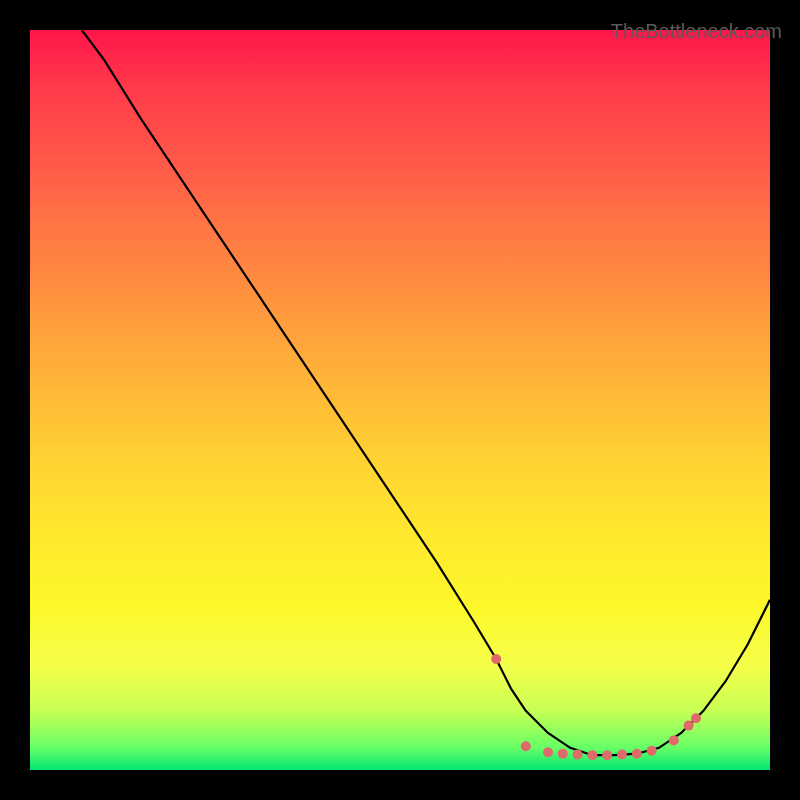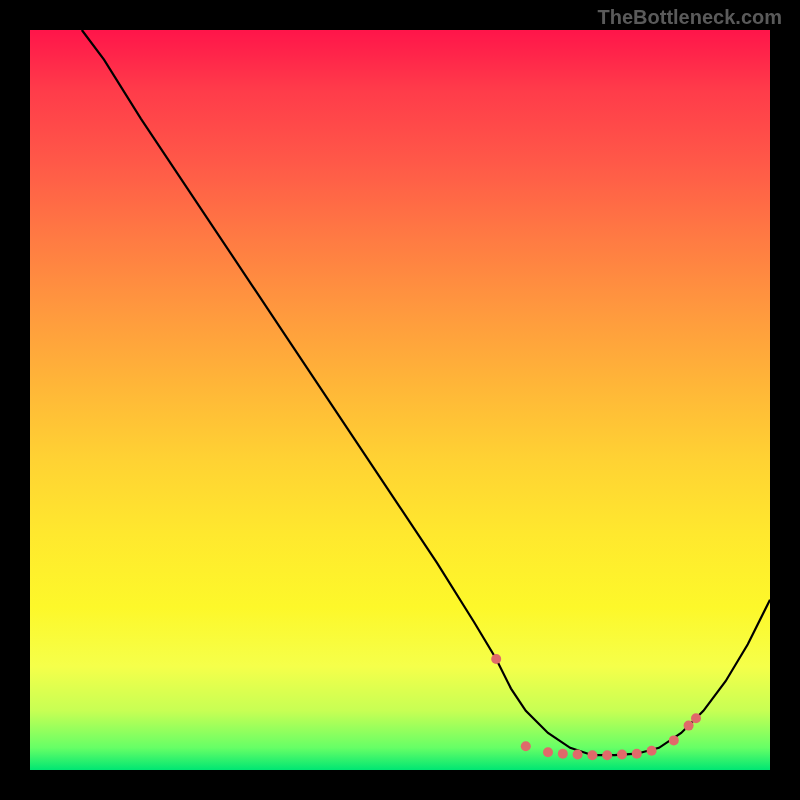--- a/index.html
+++ b/index.html
@@ -12,11 +12,11 @@
   }
   .watermark {
     position: absolute;
-    top: 6px;
+    top: 20px;
     right: 18px;
     color: #5a5a5a;
     font-size: 20px;
-    font-weight: 700;
+    font-weight: 400;
     z-index: 10;
   }
   .plot-area {

